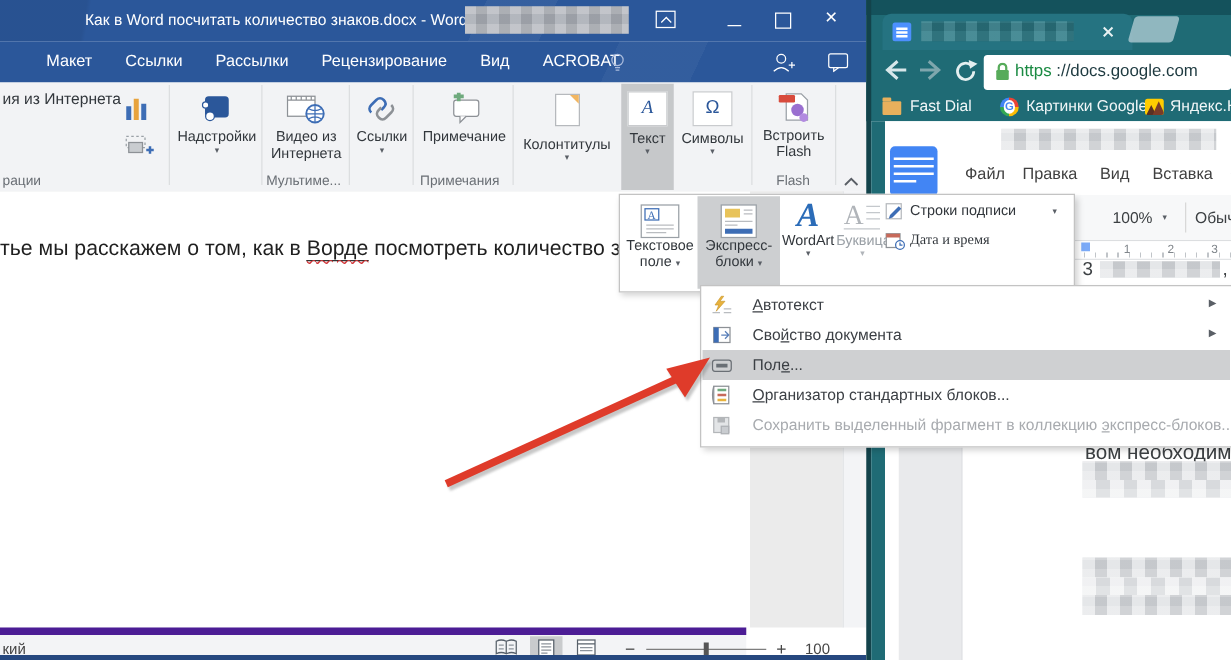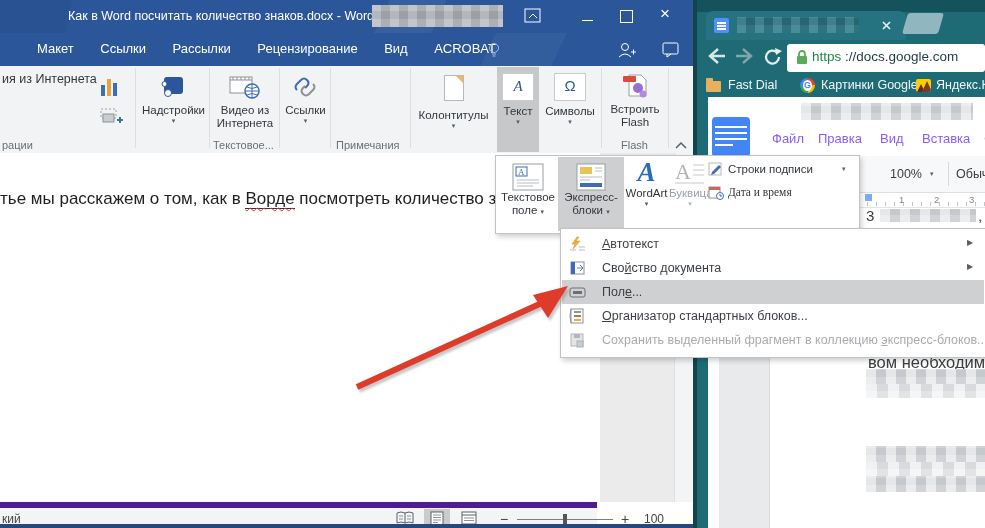--- a/index.html
+++ b/index.html
@@ -210,6 +210,14 @@
 
       <span class="a rsep" style="left:330px;"></span>
 
+      <div class="a rbtn" style="left:333px;width:77px;">
+        <svg width="30" height="26" style="margin:6px auto 0;">
+            <rect x="6" y="6" width="20" height="13" rx="2" fill="#fff" stroke="#8d9196"></rect>
+            <path d="M11 19 l0 5 l5 -5" fill="#fff" stroke="#8d9196"></path>
+            <path d="M6 3 h8 M10 0 v7" stroke="#6faa7d" stroke-width="3"></path>
+          </svg>
+        <div class="rlabel">Примечание</div>
+      </div>
       <span class="a grouplbl" style="left:336px;">Примечания</span>
 
       <span class="a rsep" style="left:410px;"></span>

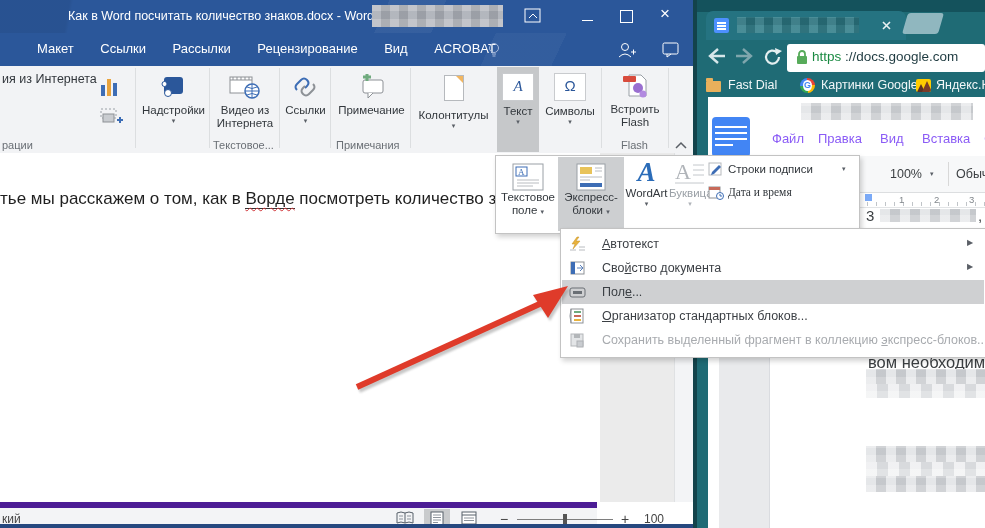--- a/index.html
+++ b/index.html
@@ -195,7 +195,7 @@
           <span>Интернета</span>
         </div>
       </div>
-      <span class="a grouplbl" style="left:213px;">Текстовое...</span>
+      <span class="a grouplbl" style="left:213px;">Мультиме...</span>
 
       <span class="a rsep" style="left:279px;"></span>
 

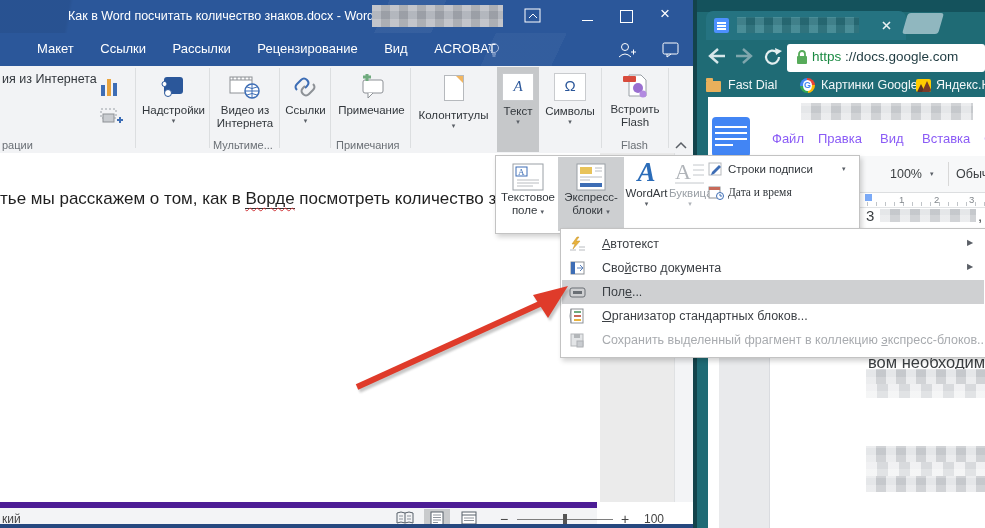--- a/index.html
+++ b/index.html
@@ -88,7 +88,7 @@
   .yicon i{position:absolute;bottom:0;width:0;height:0;border-style:solid;}
   .br-content{position:absolute;left:15px;top:97px;width:277px;height:431px;background:#fff;}
   .docslogo{position:absolute;left:4px;top:20px;width:38px;height:40px;background:#4285f4;border-radius:4px;}
-  .docsmenu{font-size:13px;color:#8b5cf6;}
+  .docsmenu{font-size:13px;color:#404040;}
   .docstoolbar{position:absolute;left:0;top:59px;width:277px;height:36px;background:#f7f8f9;border-bottom:1px solid #dcdee0;}
   .dtb{font-size:12.5px;color:#3c4043;}
   .ruler{position:absolute;left:0;top:96px;width:277px;height:14px;background:#fff;border-bottom:1px solid #e2e4e6;}

